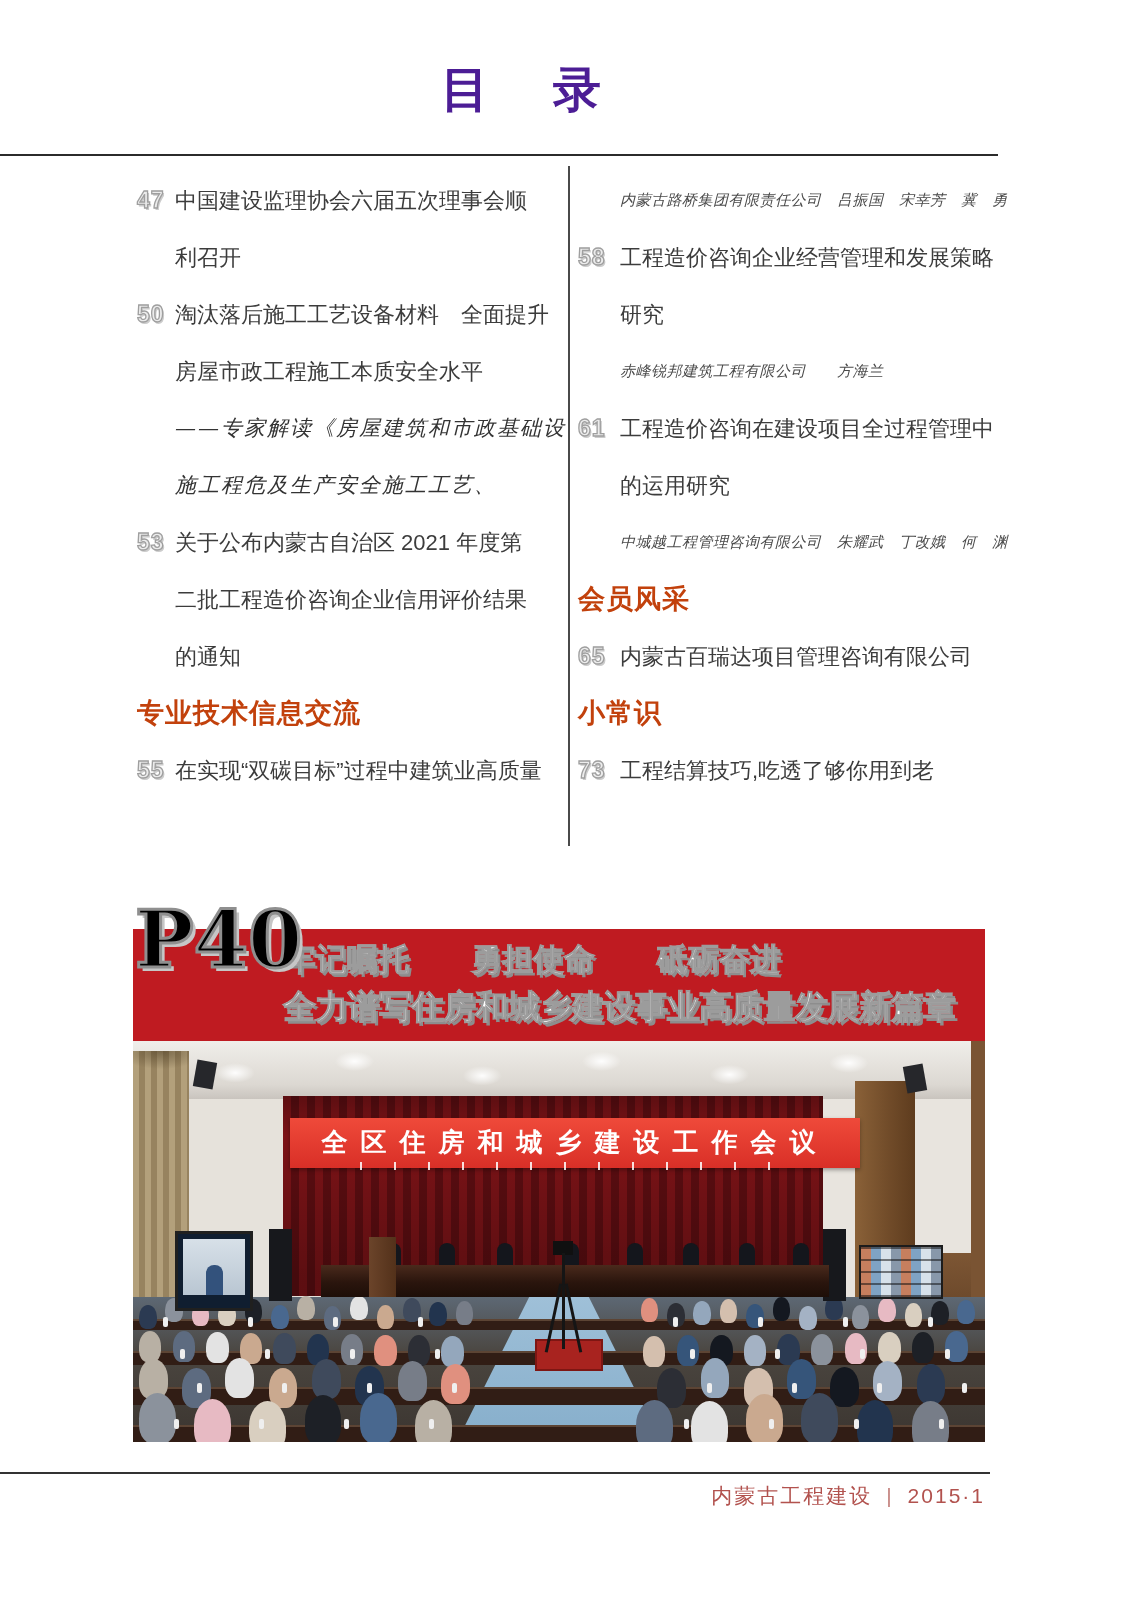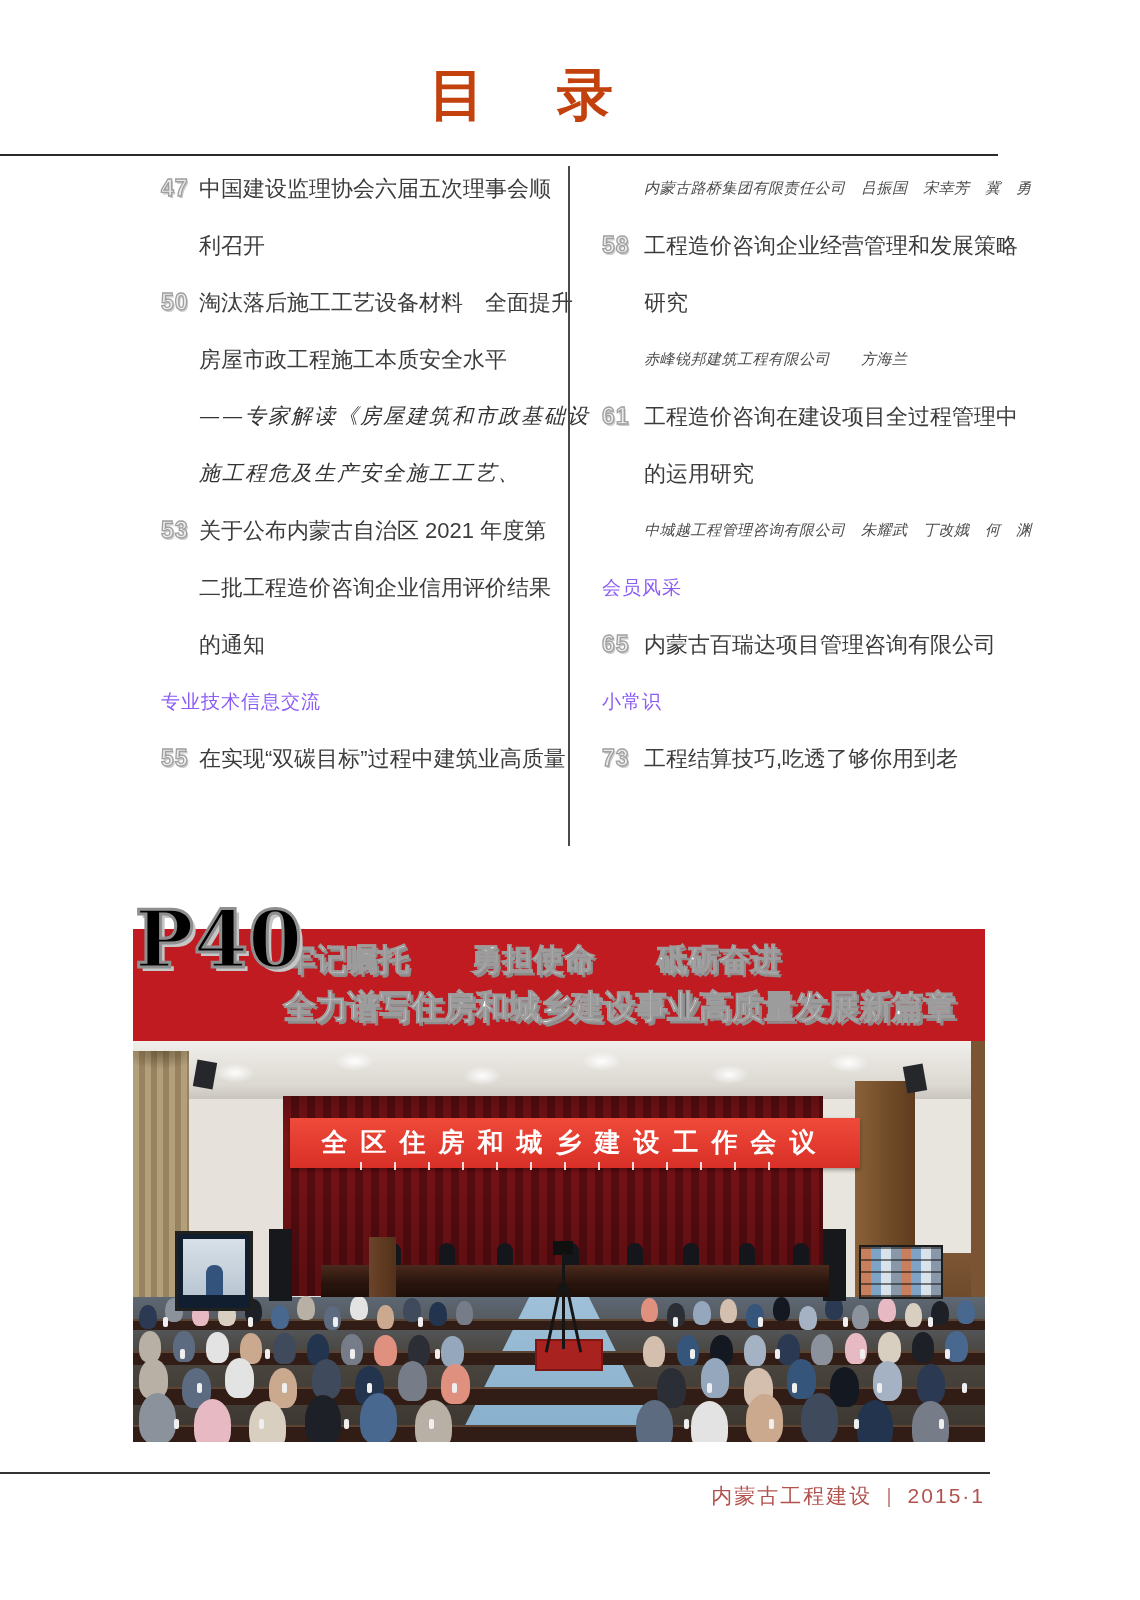--- a/index.html
+++ b/index.html
@@ -8,8 +8,8 @@
 
   
   .title{position:absolute;top:58px;left:0;width:1050px;text-align:center;
-         font-family:Liberation Serif, serif;font-weight:bold;font-size:56px;
-         letter-spacing:8px;color:#c2410c;}
+         font-family:Liberation Serif, serif;font-weight:bold;font-size:48px;
+         letter-spacing:8px;color:#4c1d95;}
   .top-rule{position:absolute;top:154px;left:0;width:998px;height:2px;background:#2b2b2b;}
 
   

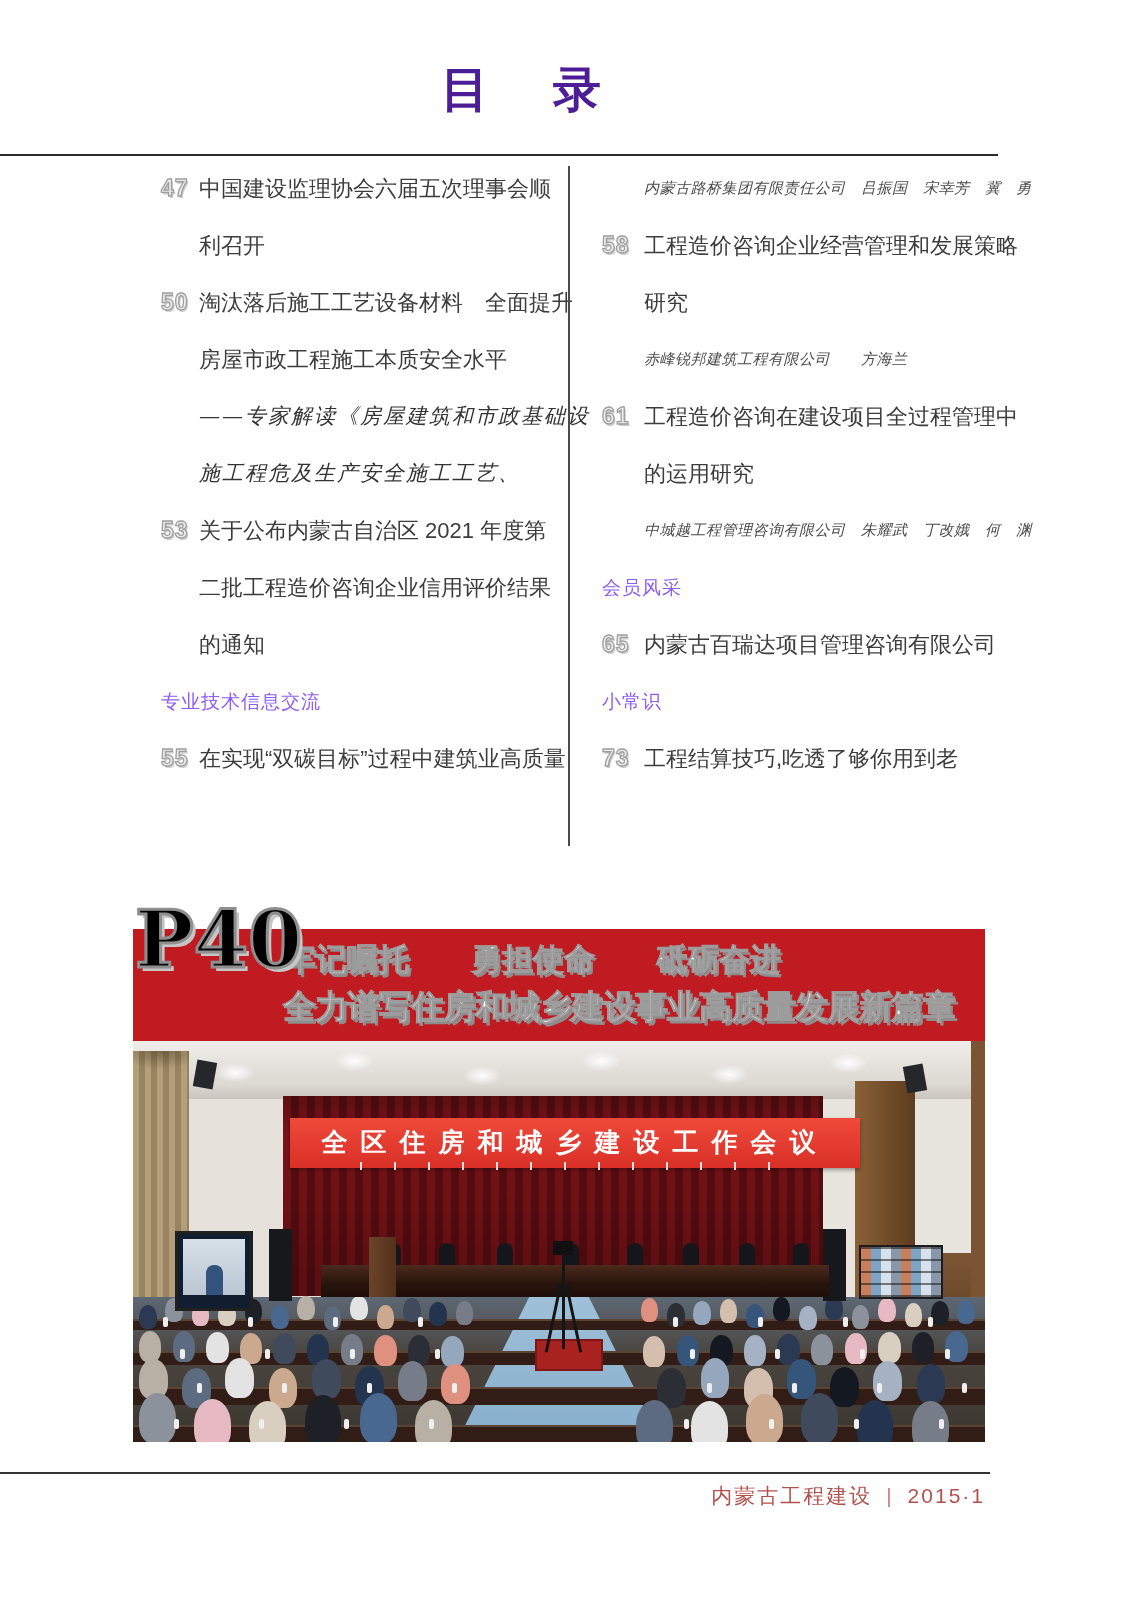--- a/index.html
+++ b/index.html
@@ -14,7 +14,7 @@
 
   
   .toc{position:absolute;top:160px;left:0;width:998px;height:690px;}
-  .col{position:absolute;top:0;margin-left:24px;}
+  .col{position:absolute;top:12px;}
   .col.left{left:137px;width:420px;}
   .col.right{left:578px;width:412px;}
   .divider{position:absolute;left:568px;top:6px;width:2px;height:680px;background:#4a4a4a;}

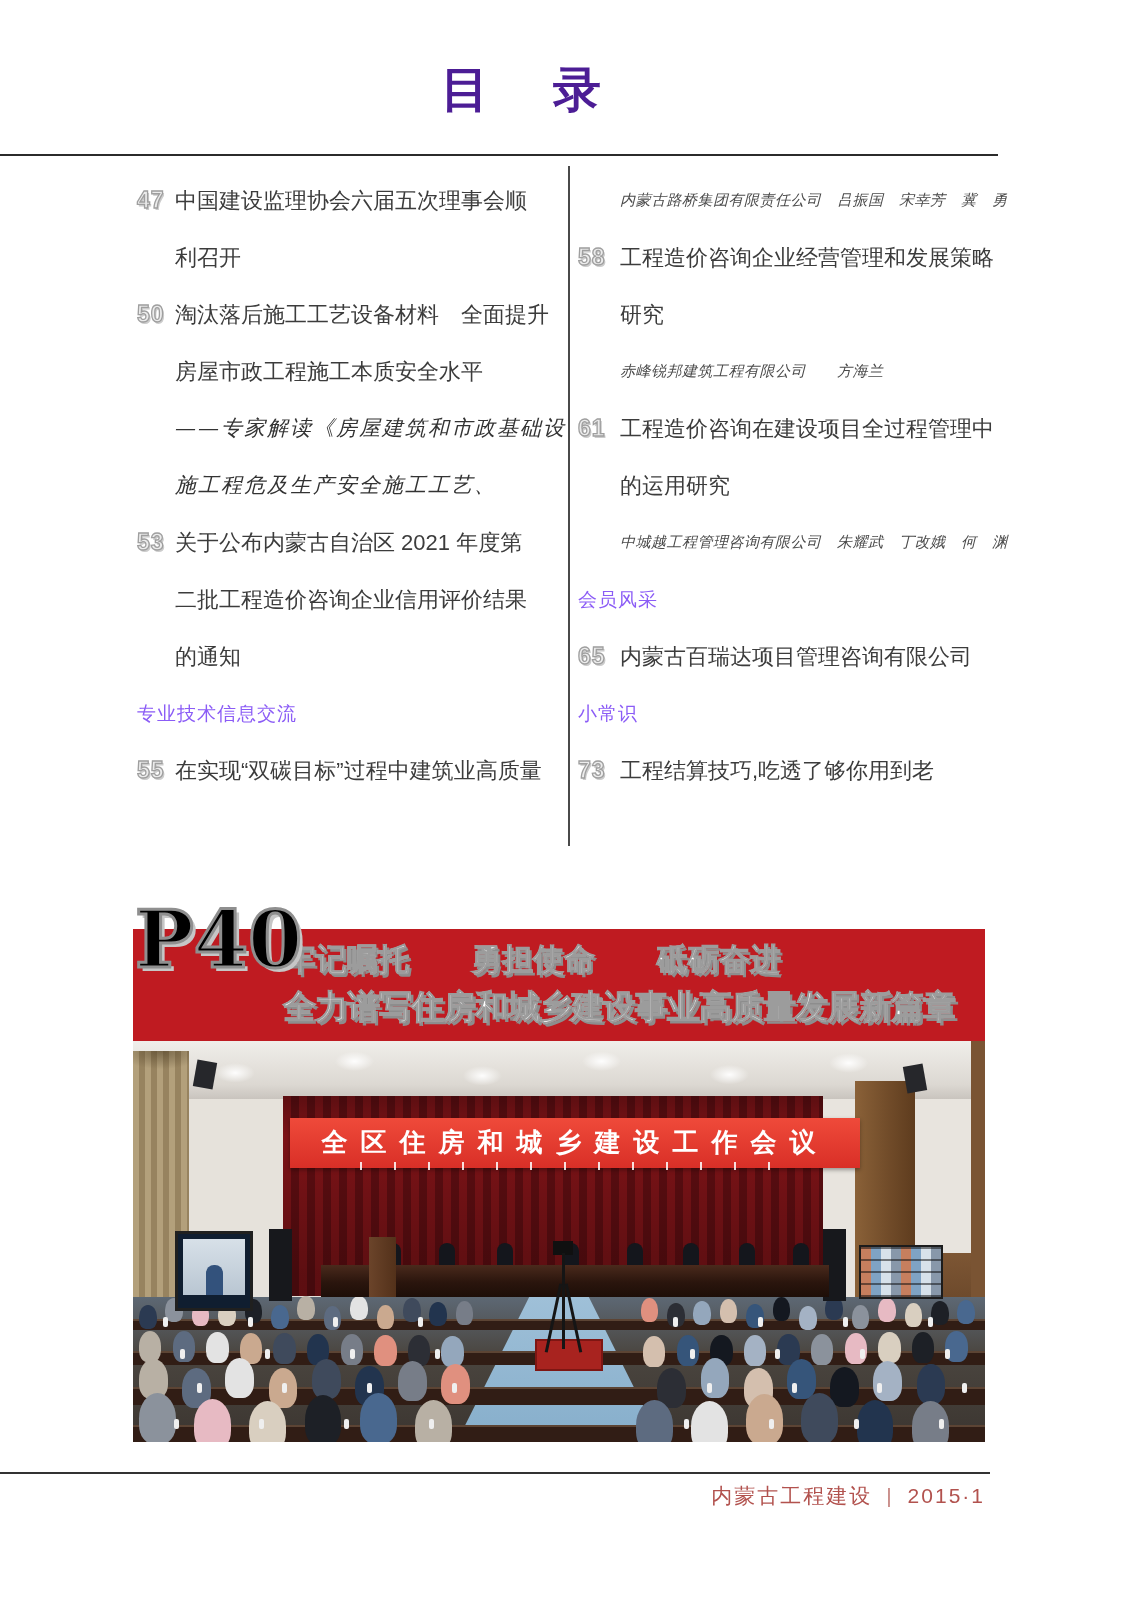--- a/index.html
+++ b/index.html
@@ -32,7 +32,7 @@
   .row.sub.cont{padding-left:88px;}
   .row.author{font-family:"DejaVu Serif",serif;font-style:italic;font-size:15px;
               color:#4a4a4a;padding-left:42px;letter-spacing:0.5px;}
-  .row.header{color:#8b5cf6;font-weight:400;font-size:19px;letter-spacing:1px;padding-left:0;}
+  .row.header{color:#c2410c;font-weight:700;font-size:27px;letter-spacing:1px;padding-left:0;}
 
   
   .feature{position:absolute;top:915px;left:133px;width:928px;height:126px;}

